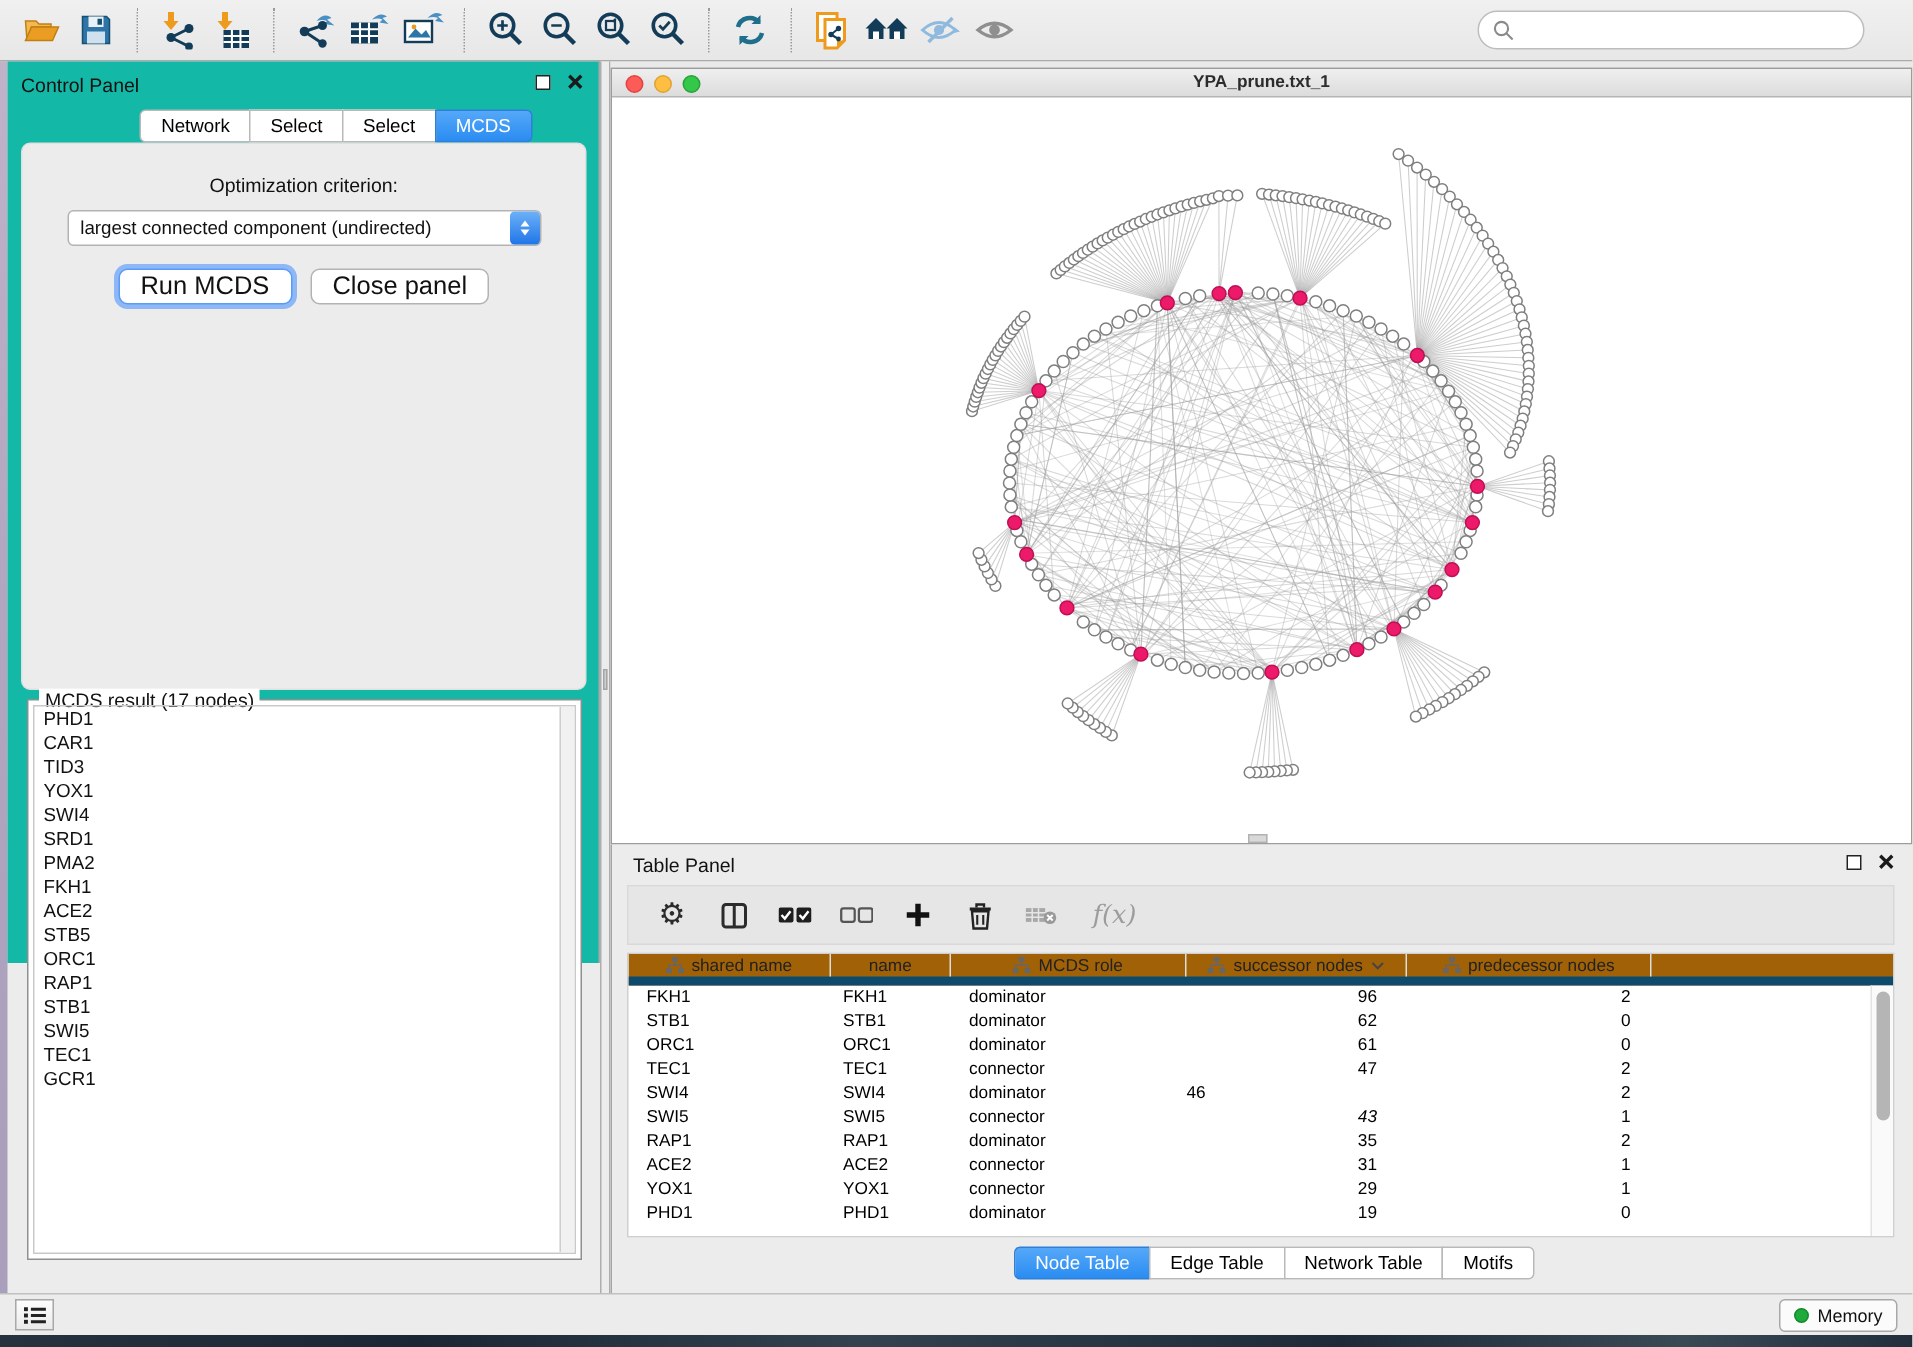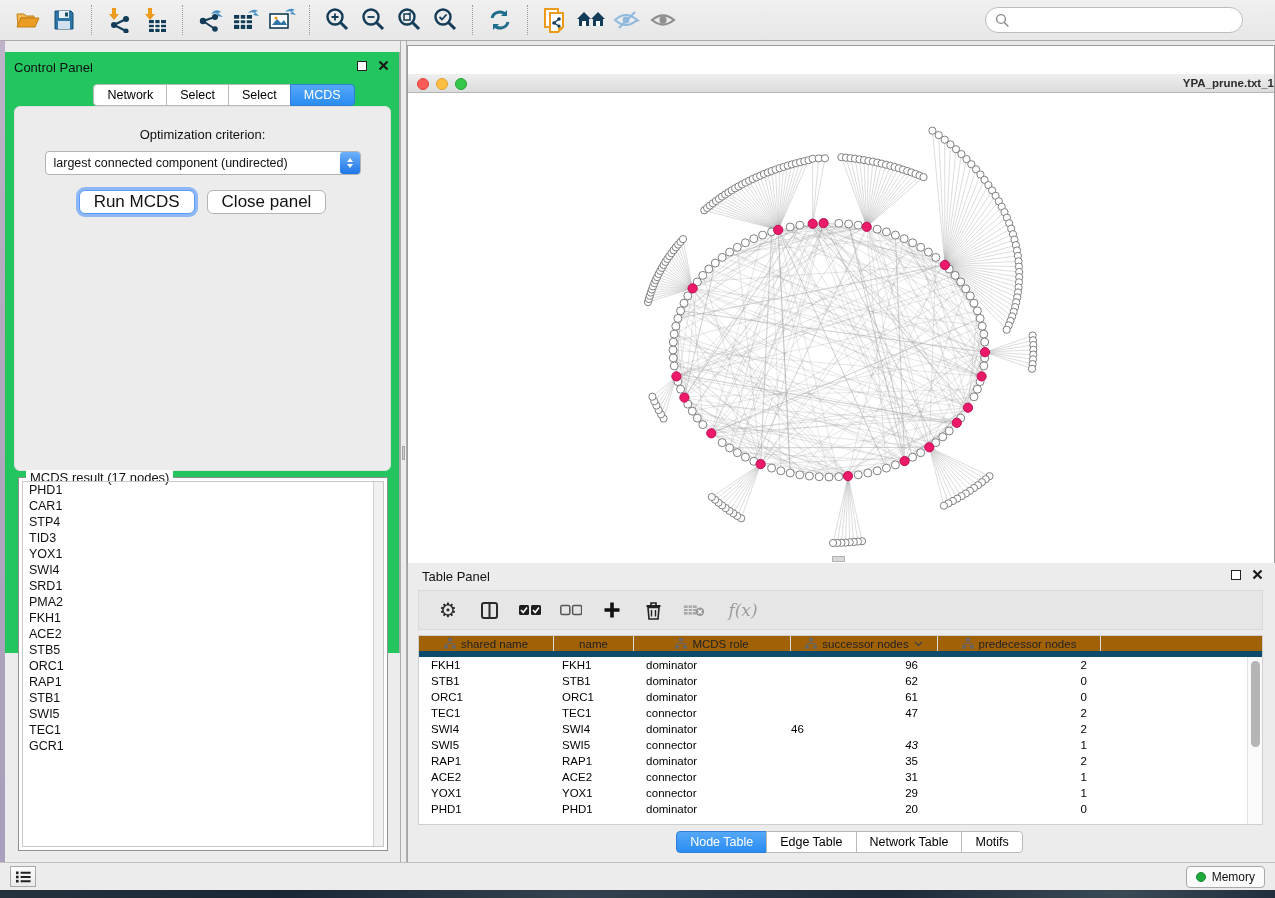--- a/index.html
+++ b/index.html
@@ -23,7 +23,7 @@
   .search-box input { border:none; outline:none; flex:1; font-size:12px; font-family:"Liberation Sans",sans-serif; background:transparent; }
 
   
-  .control-panel { left:5px; top:52px; width:395px; height:601px; background:#22c55e; border-right:1px solid #a9a9a9; }
+  .control-panel { left:5px; top:41px; width:395px; height:601px; background:#14b8a6; border-right:1px solid #a9a9a9; }
   .cp-title { position:absolute; left:9px; top:8px; font-size:13px; color:#111; }
   .win-btns { position:absolute; right:10px; top:8px; display:flex; gap:11px; align-items:center; }
   .float-box { width:10px; height:10px; border:1.5px solid #222; background:#fff; }

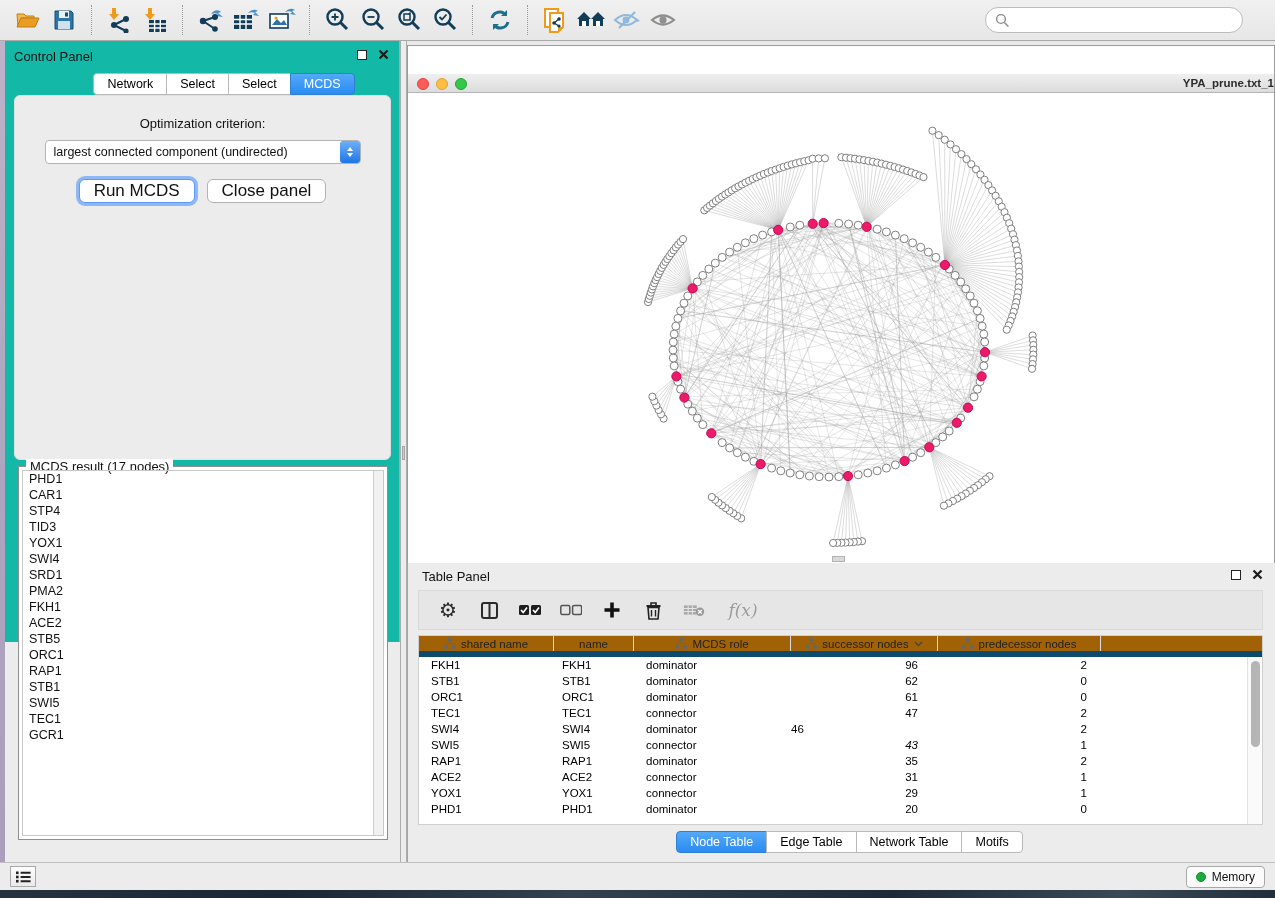--- a/index.html
+++ b/index.html
@@ -56,7 +56,7 @@
   
   .right-bg { left:407px; top:41px; width:868px; height:821px; background:#e9e9e9; }
   .net-window { left:407px; top:45px; width:868px; height:518px; border:1px solid #9c9c9c; background:#fff; }
-  .net-titlebar { height:19px; background:linear-gradient(#efefef,#dcdcdc); border-bottom:1px solid #b5b5b5; position:relative; display:flex; align-items:center; justify-content:flex-end;margin-top:28px; }
+  .net-titlebar { height:19px; background:linear-gradient(#efefef,#dcdcdc); border-bottom:1px solid #b5b5b5; position:relative; display:flex; align-items:center; justify-content:center; }
   .traffic { position:absolute; left:9px; top:3.5px; display:flex; gap:7px; }
   .tl { width:12px; height:12px; border-radius:50%; }
   .tl.red { background:#fc5b57; border:1px solid #e2443f; }

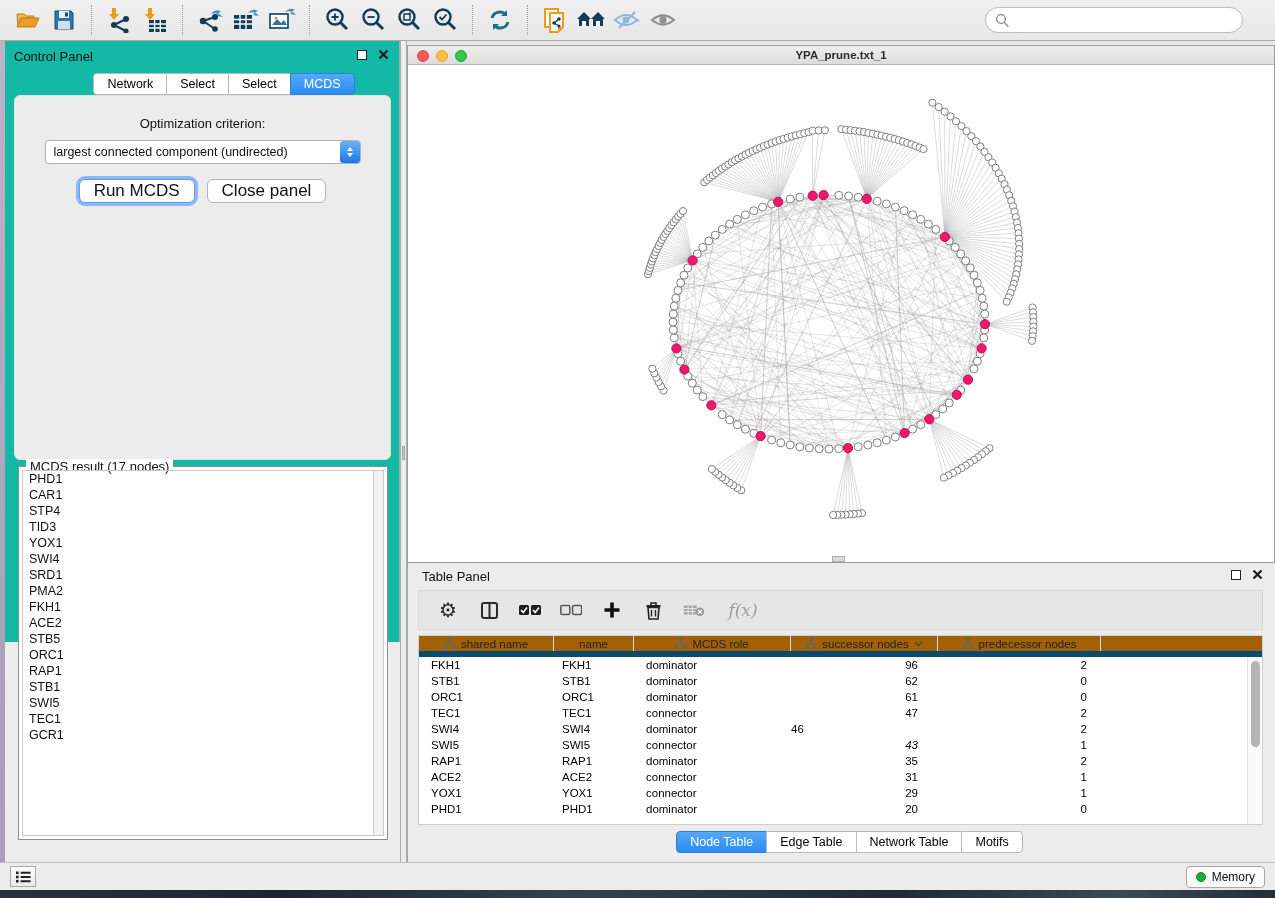--- a/index.html
+++ b/index.html
@@ -267,7 +267,6 @@
       <div id="mcds-list">
           <div class="mcds-item">PHD1</div>
           <div class="mcds-item">CAR1</div>
-          <div class="mcds-item">STP4</div>
           <div class="mcds-item">TID3</div>
           <div class="mcds-item">YOX1</div>
           <div class="mcds-item">SWI4</div>

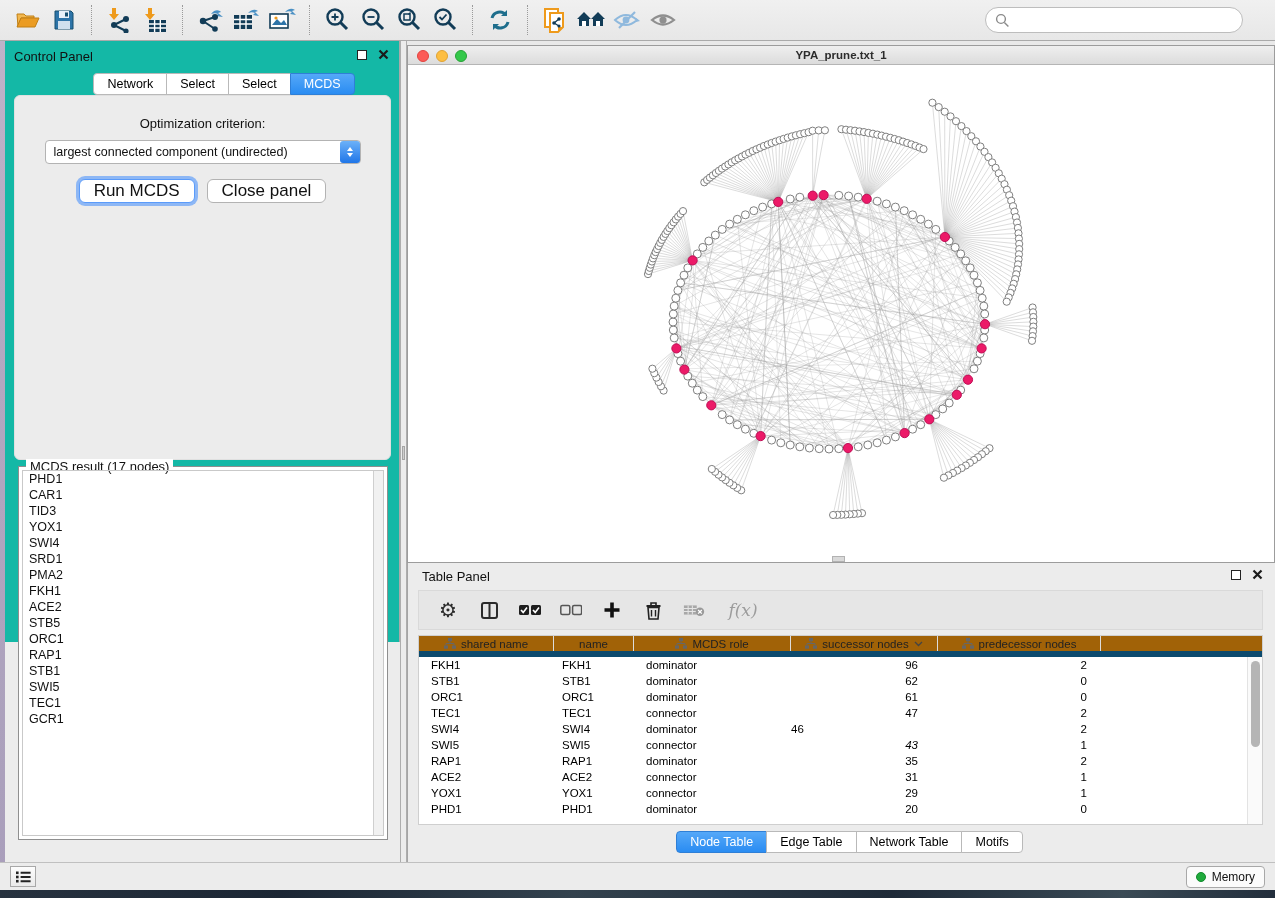--- a/index.html
+++ b/index.html
@@ -1171,7 +1171,7 @@
           <div class="tcell" style="width: 135px; padding-left: 12px;">PHD1</div>
           <div class="tcell" style="width: 80px; padding-left: 8px;">PHD1</div>
           <div class="tcell" style="width: 157px; padding-left: 12px;">dominator</div>
-          <div class="tcell" style="width: 147px; text-align: right; padding-right: 20px;">20</div>
+          <div class="tcell" style="width: 147px; text-align: right; padding-right: 20px;">19</div>
           <div class="tcell" style="width: 163px; text-align: right; padding-right: 14px;">0</div>
         </div>
       </div>

